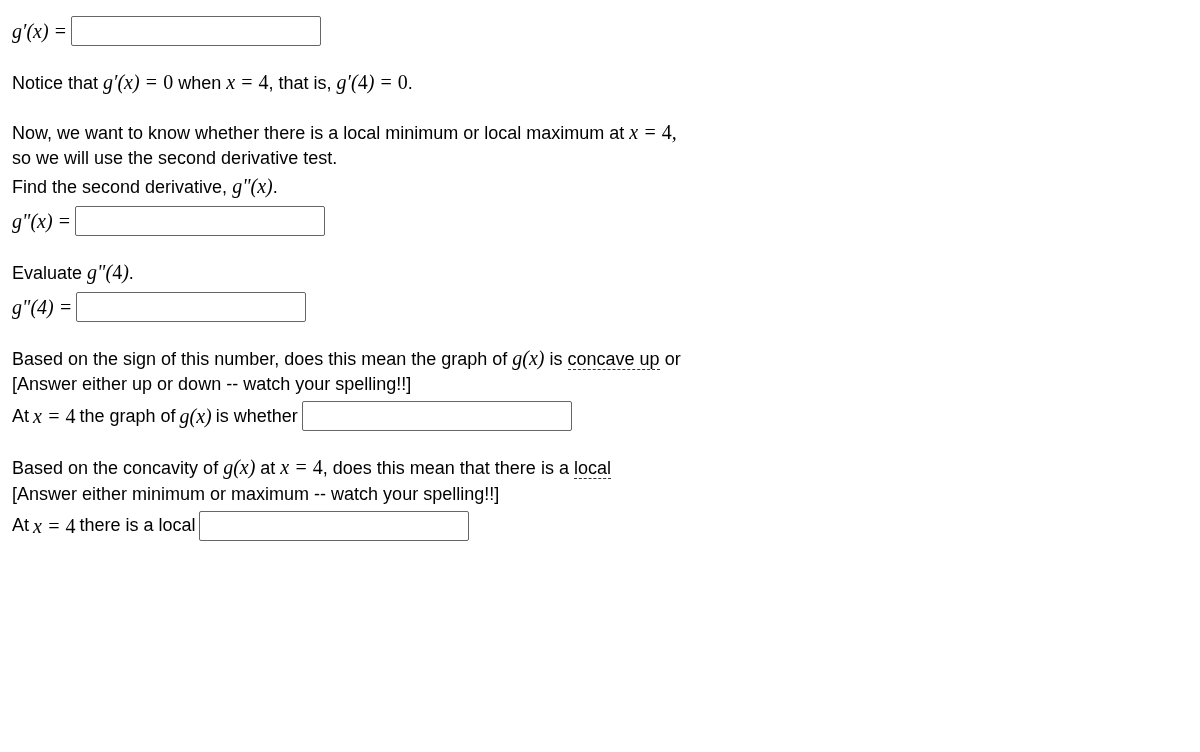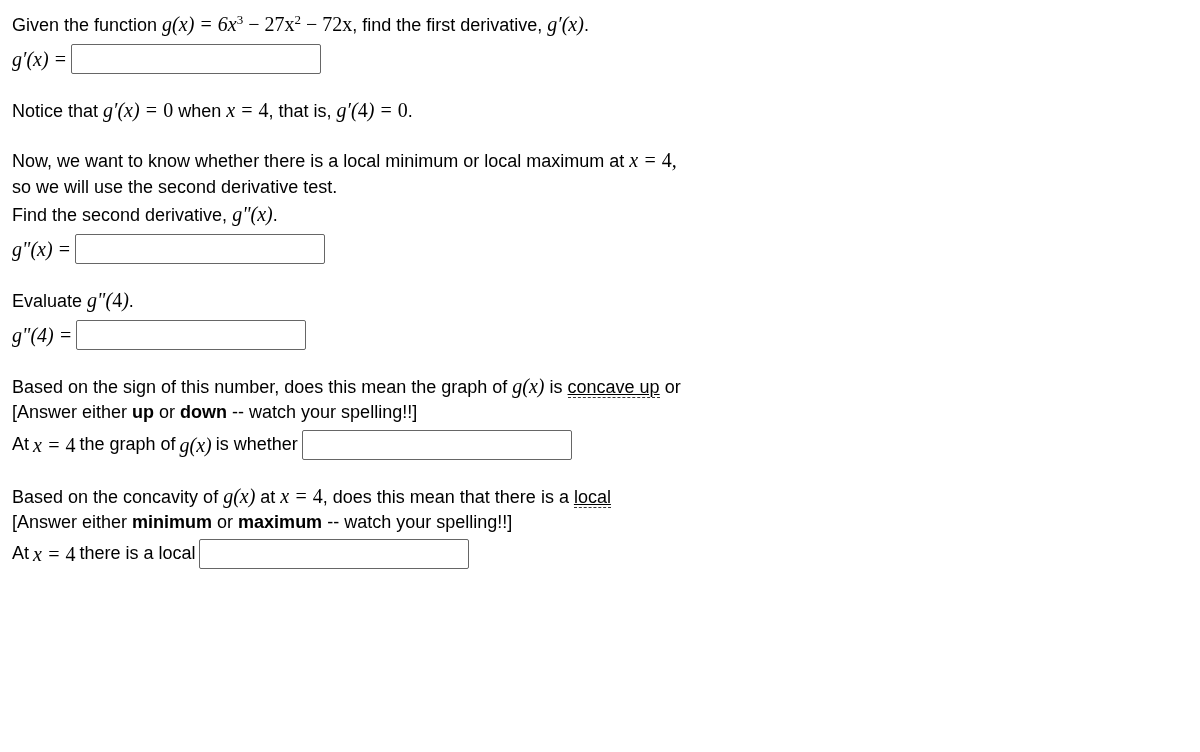--- a/index.html
+++ b/index.html
@@ -66,9 +66,6 @@
 <body>
 
 <div class="block">
-  <div>
-    <span>Given the function </span><span class="math-i"><span>g(x) = 6x</span></span><span class="math-sup">3</span><span class="math-r"> − 27x</span><span class="math-sup">2</span><span class="math-r"> − 72x</span><span>, find the first derivative, </span><span class="math-i">g′(x)</span><span>.</span>
-  </div>
   <div class="row" style="margin-top:6px;">
     <span class="math-i">g′(x) =</span>
     <input type="text" class="input-wide" style="">

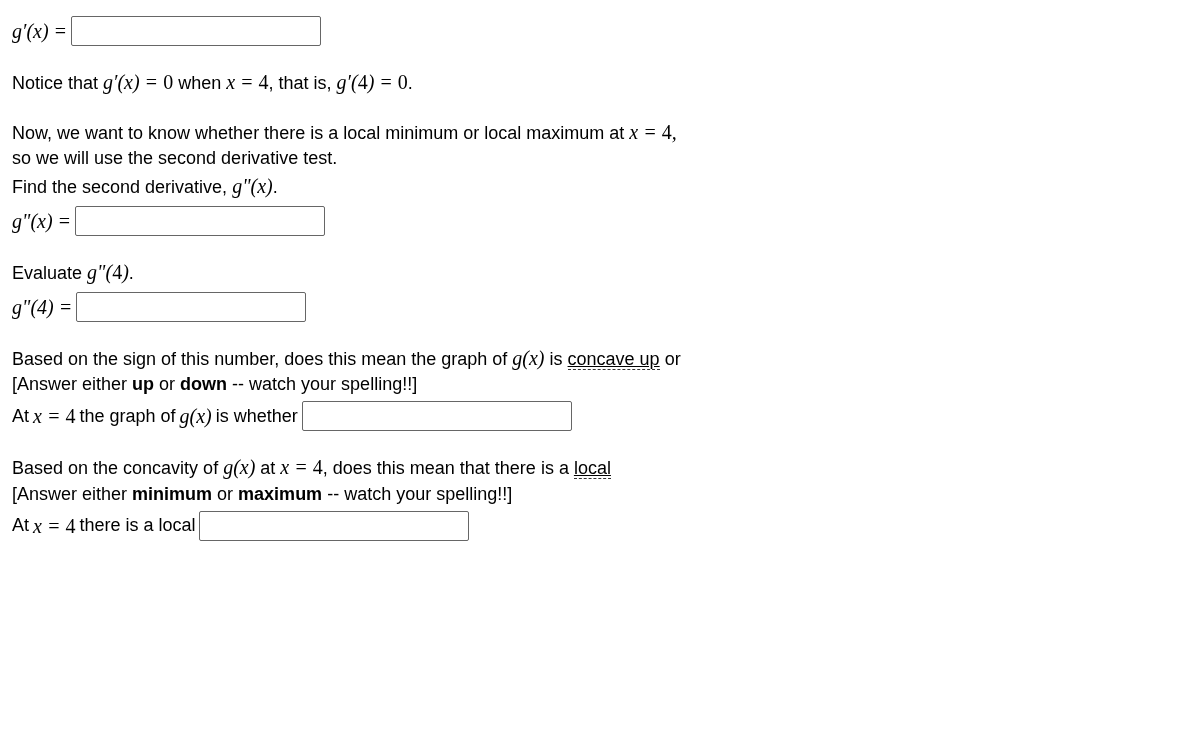--- a/index.html
+++ b/index.html
@@ -51,7 +51,6 @@
   }
   .dashed {
     border-bottom: 1px dashed #333;
-    text-decoration: underline;
   }
   .row {
     display: flex;

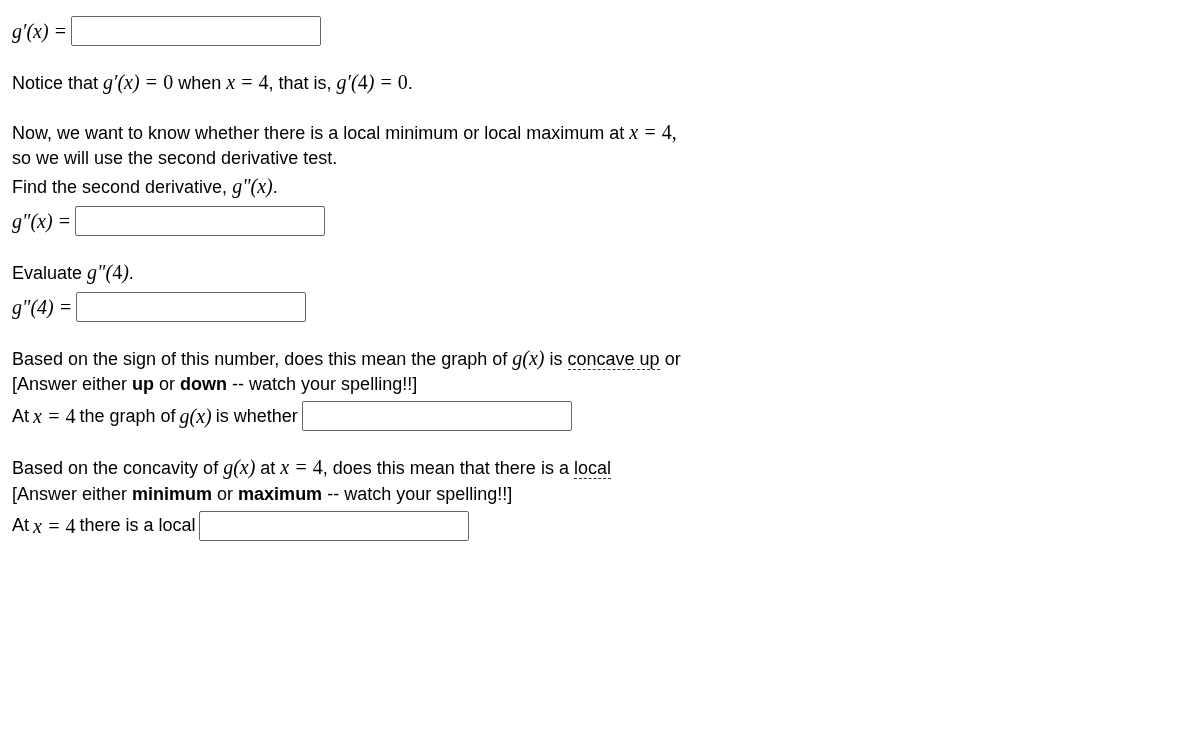--- a/index.html
+++ b/index.html
@@ -59,7 +59,7 @@
     gap: 4px;
   }
   .row > * { display: inline; }
-  b { font-weight: bold; }
+  b { font-weight: normal; }
 </style>
 </head>
 <body>

